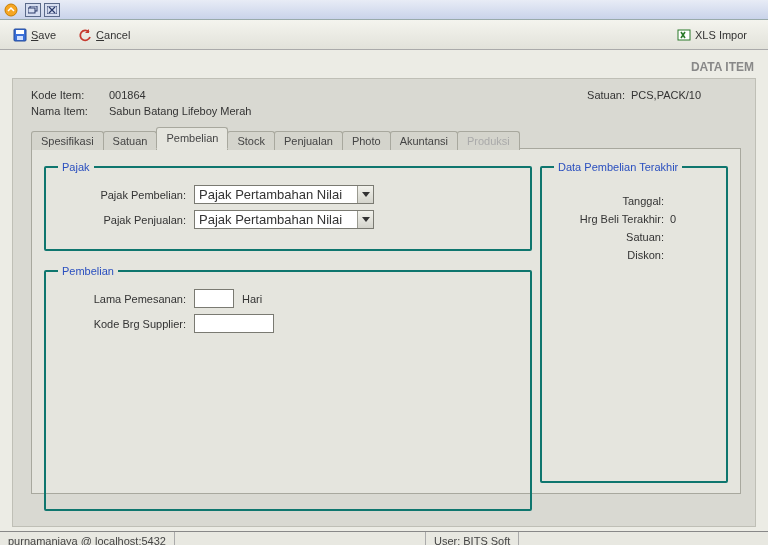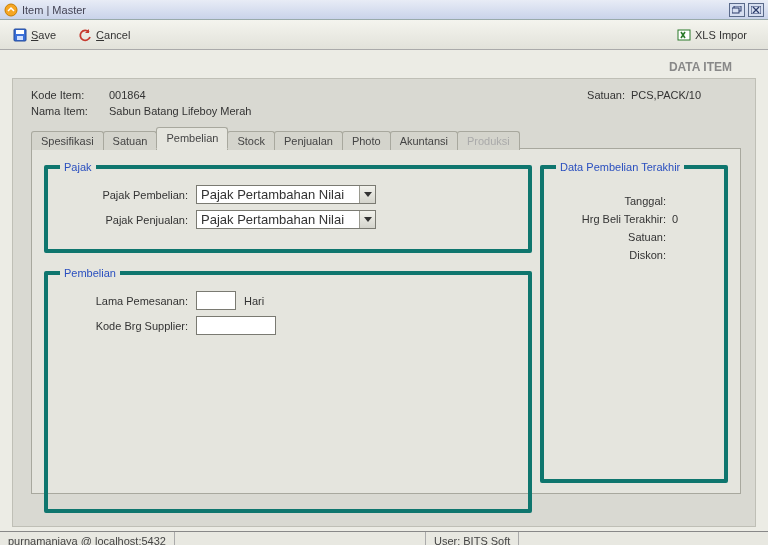--- a/index.html
+++ b/index.html
@@ -214,7 +214,6 @@
         <path d="M4 8 L7 5 L10 8" stroke="#fff" stroke-width="1.5" fill="none"></path>
       </svg>
   </span>
-  <span class="title">Item | Master</span>
   <span class="winbtn">
     <svg width="10" height="8" viewBox="0 0 10 8">
         <rect x="2" y="0" width="7" height="5" fill="none" stroke="#2a3a6a"></rect>

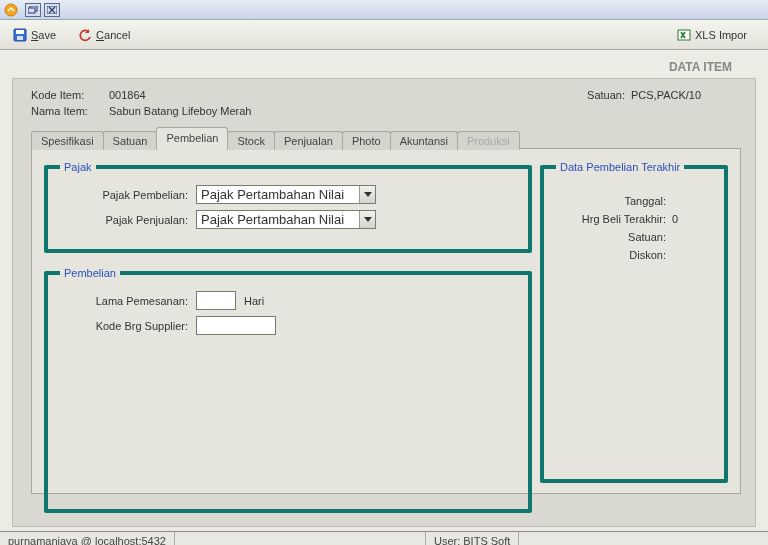--- a/index.html
+++ b/index.html
@@ -64,7 +64,7 @@
     color: #888;
     font-weight: bold;
     font-size: 12px;
-    margin: 0 24px 4px 0;
+    margin: 0 2px 4px 0;
   }
   .panel {
     background: #d9d9d2;

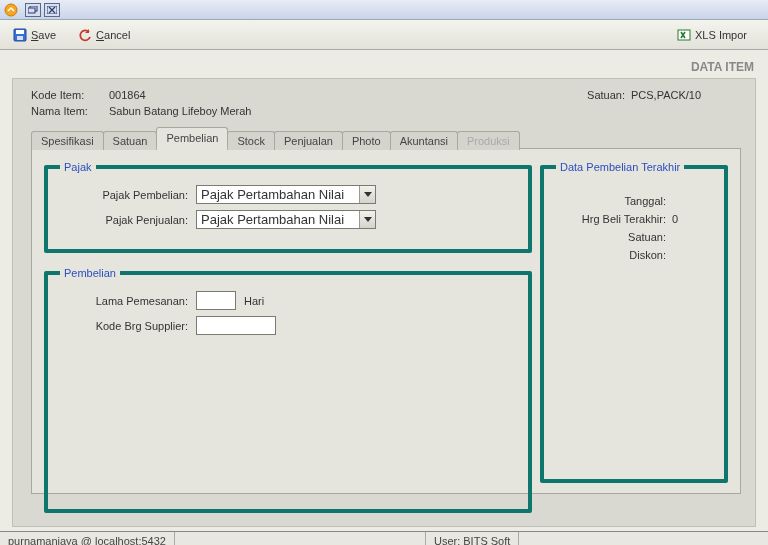--- a/index.html
+++ b/index.html
@@ -117,7 +117,7 @@
   .left-col { flex: 1; }
   .right-col { width: 188px; margin-left: 8px; }
   fieldset.group {
-    border: 4px solid #0f766e;
+    border: 2px solid #0f766e;
     border-radius: 2px;
     padding: 12px 12px 14px 12px;
     margin-bottom: 14px;

